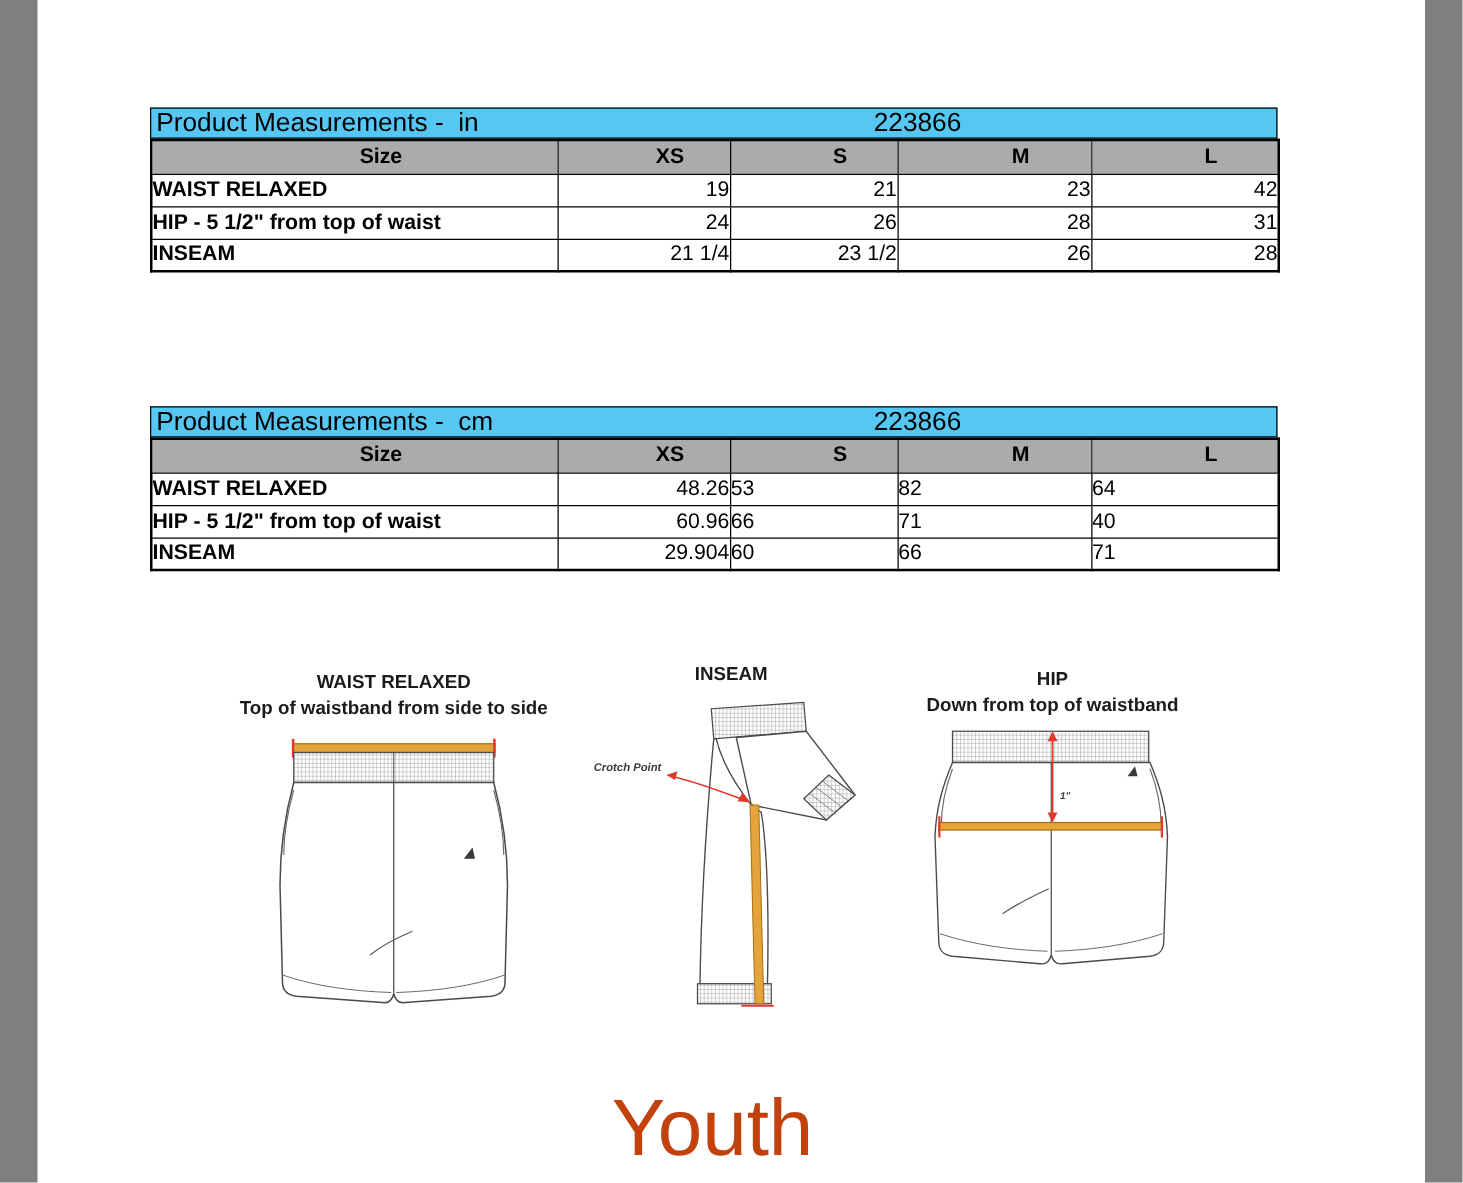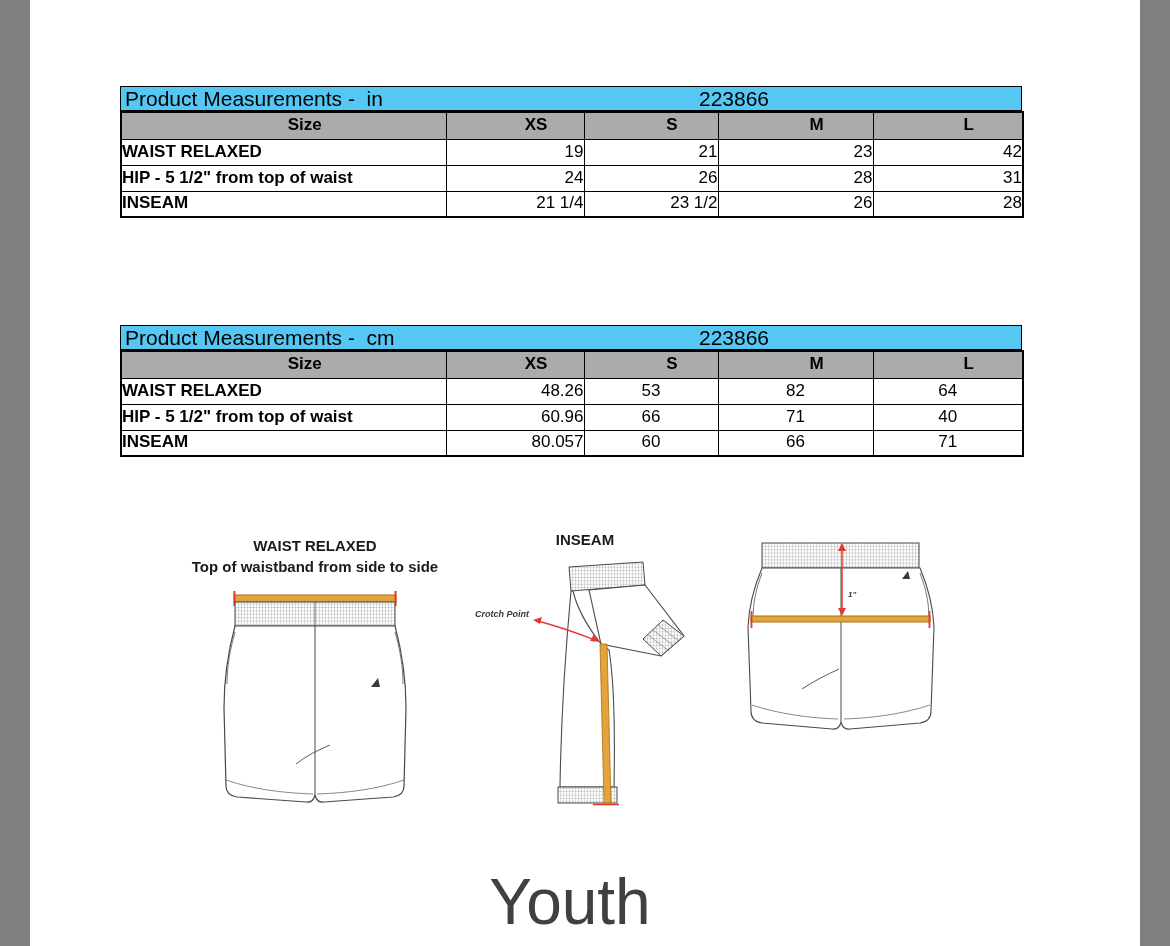--- a/index.html
+++ b/index.html
@@ -28,7 +28,7 @@
   table.meas th{background:#ababab;font-weight:bold;text-align:center;height:27px;padding-left:42px;}
   td.lbl{font-weight:bold;text-align:left;padding-left:3px;}
   td.v-left{text-align:right;padding-left:4px;}
-  td.v-center{text-align:center;}
+  td.v-center{text-align:left;}
 
   
   .figure{position:absolute;text-align:center;margin:0;padding:0;}

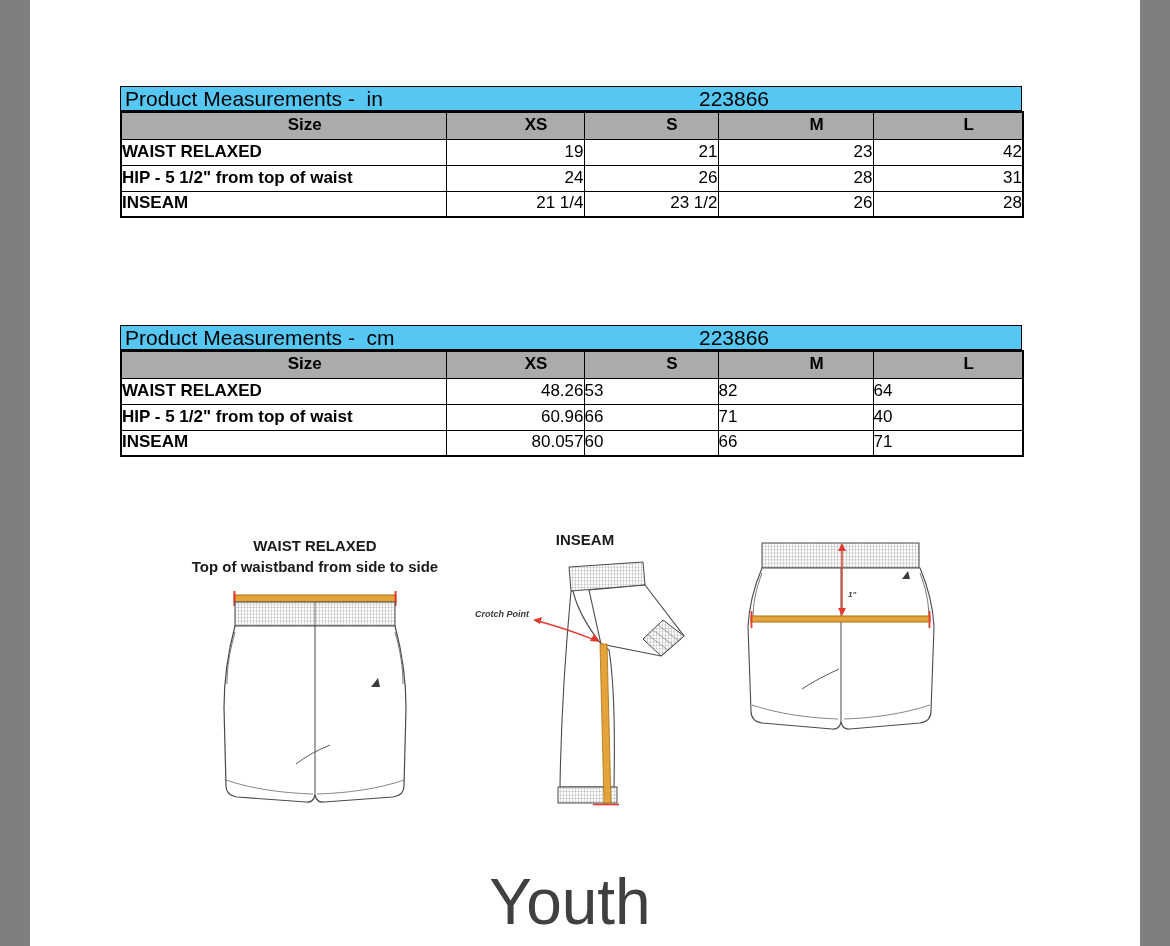--- a/index.html
+++ b/index.html
@@ -140,7 +140,7 @@
       </tr>
       <tr>
         <td class="lbl">INSEAM</td>
-        <td class="v-left">80.057</td>
+        <td class="v-left">29.904</td>
         <td class="v-center">60</td>
         <td class="v-center">66</td>
         <td class="v-center">71</td>

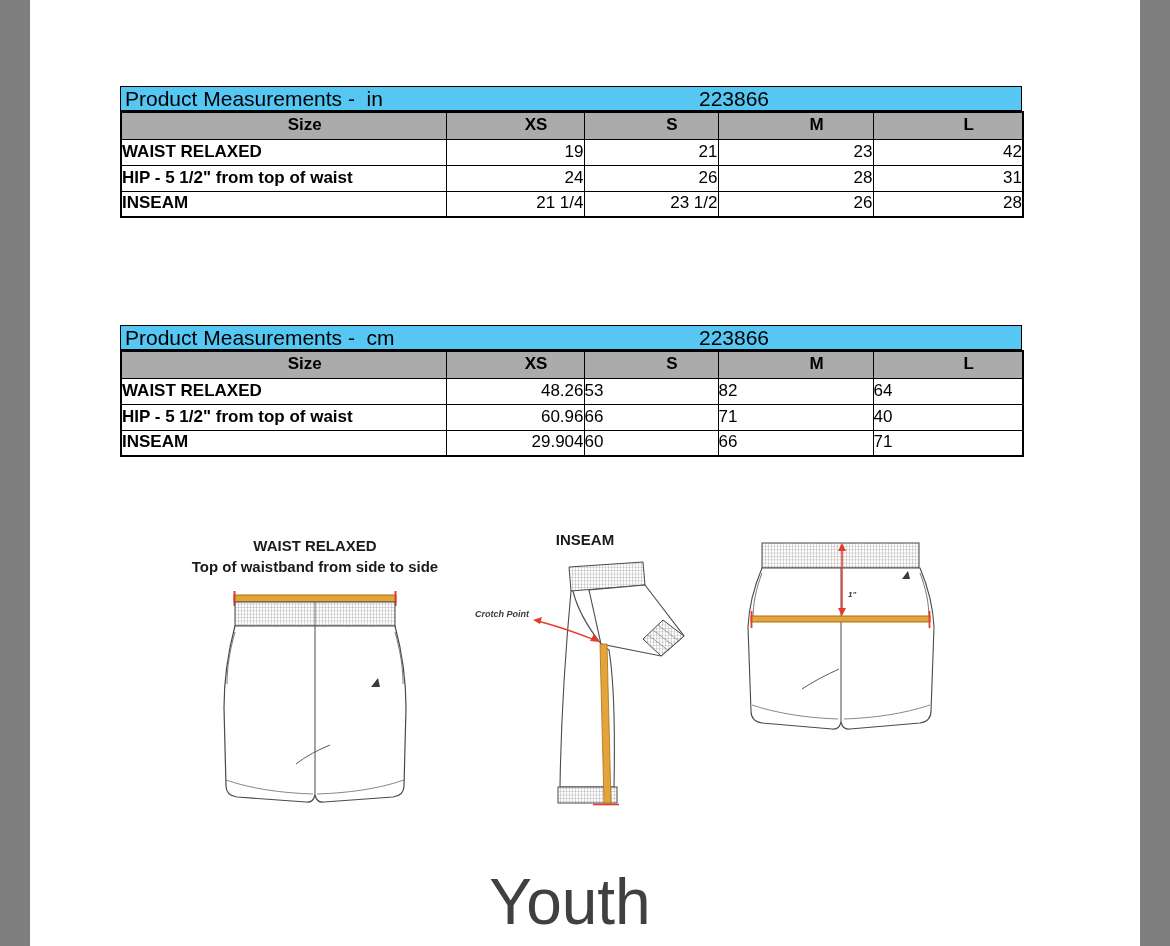--- a/index.html
+++ b/index.html
@@ -214,6 +214,10 @@
 </figure>
 
 <figure class="figure" id="fig-hip">
+  <figcaption>
+    <div class="dg-title">HIP</div>
+    <div class="dg-sub">Down from top of waistband</div>
+  </figcaption>
   <svg width="197" height="207" viewBox="0 0 197 207">
     <defs>
       <pattern id="p3" width="3" height="3.4" patternUnits="userSpaceOnUse">

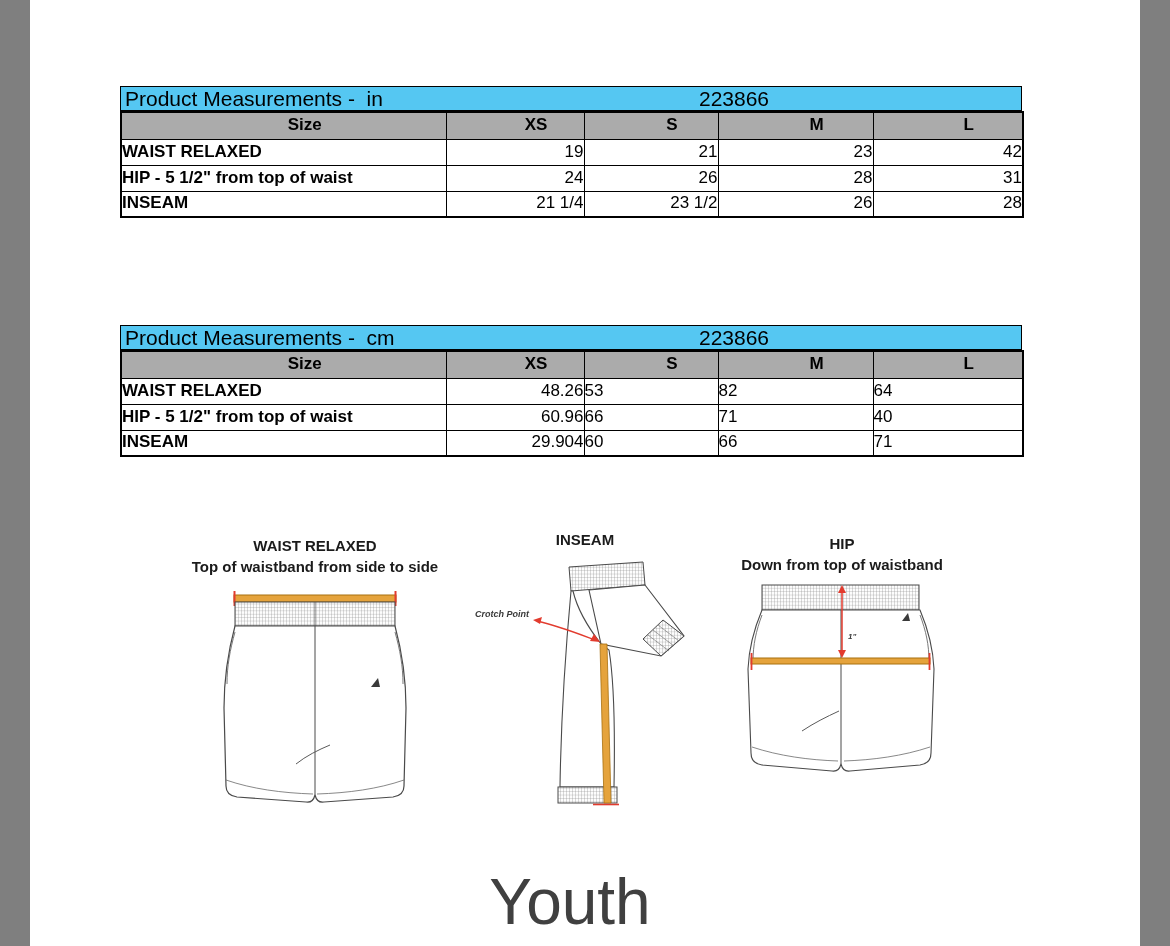--- a/index.html
+++ b/index.html
@@ -44,7 +44,7 @@
   
   .youth{
     position:absolute;top:867px;left:30px;width:1080px;text-align:center;
-    font-size:64px;line-height:70px;color:#404040;
+    font-size:64px;line-height:70px;color:#c2410c;
   }
 </style>
 </head>

